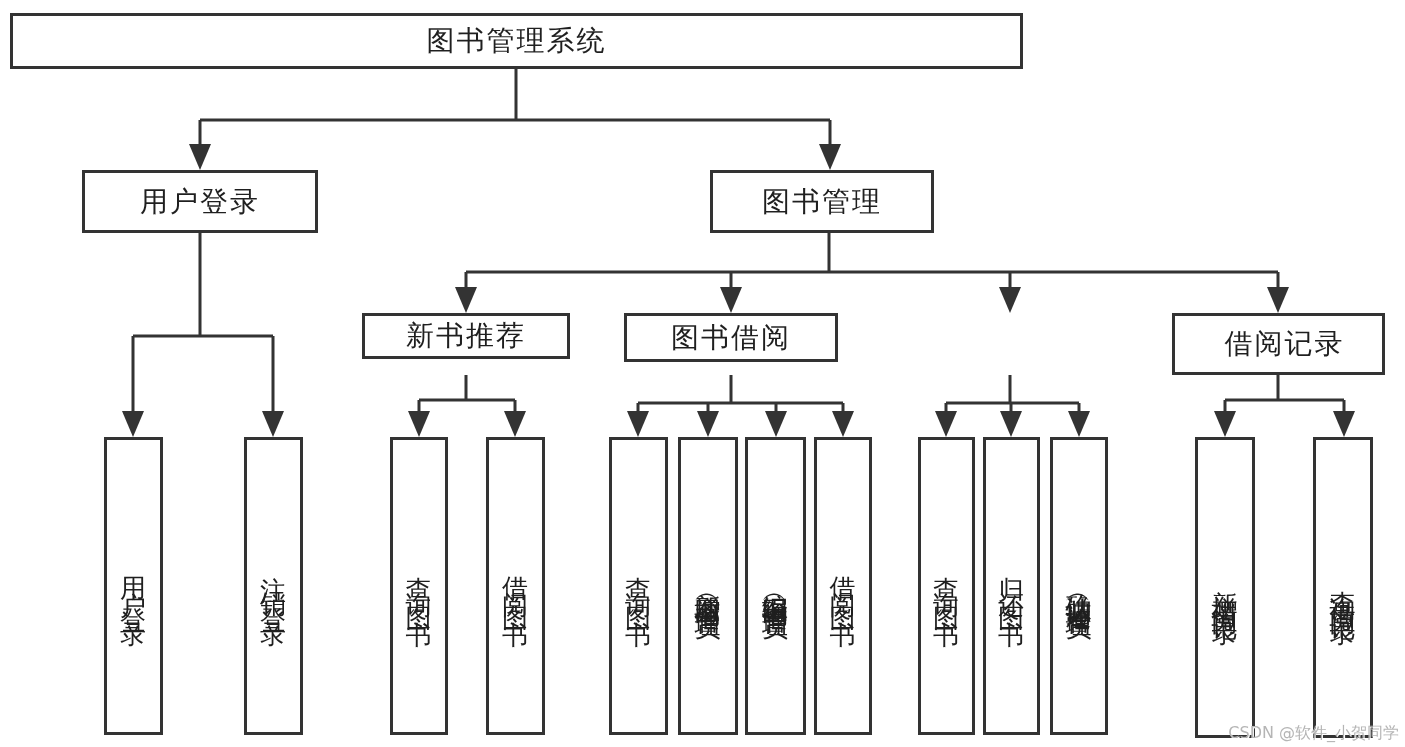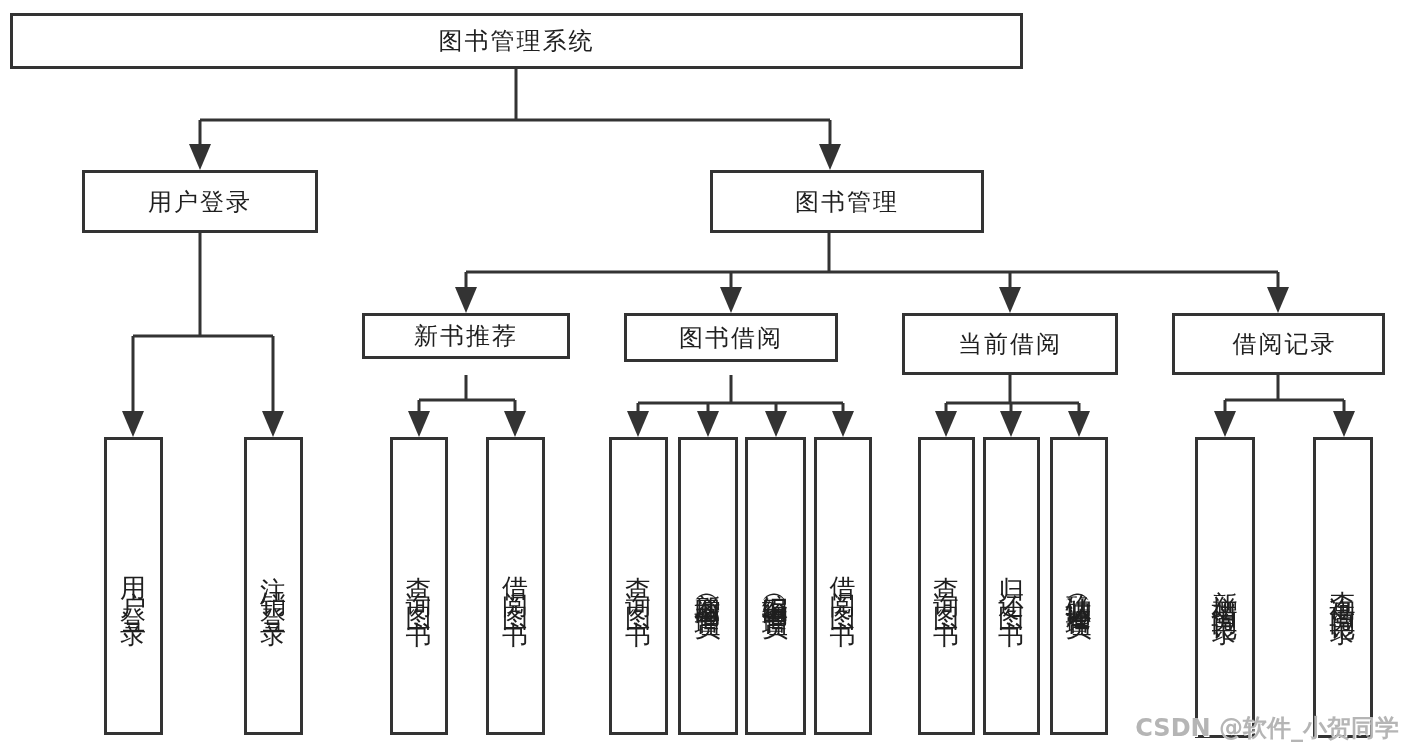--- a/index.html
+++ b/index.html
@@ -33,7 +33,7 @@
     z-index: 2;
   }
   .h-label {
-    font-size: 24px;
+    font-size: 28px;
     letter-spacing: 2px;
     white-space: nowrap;
   }

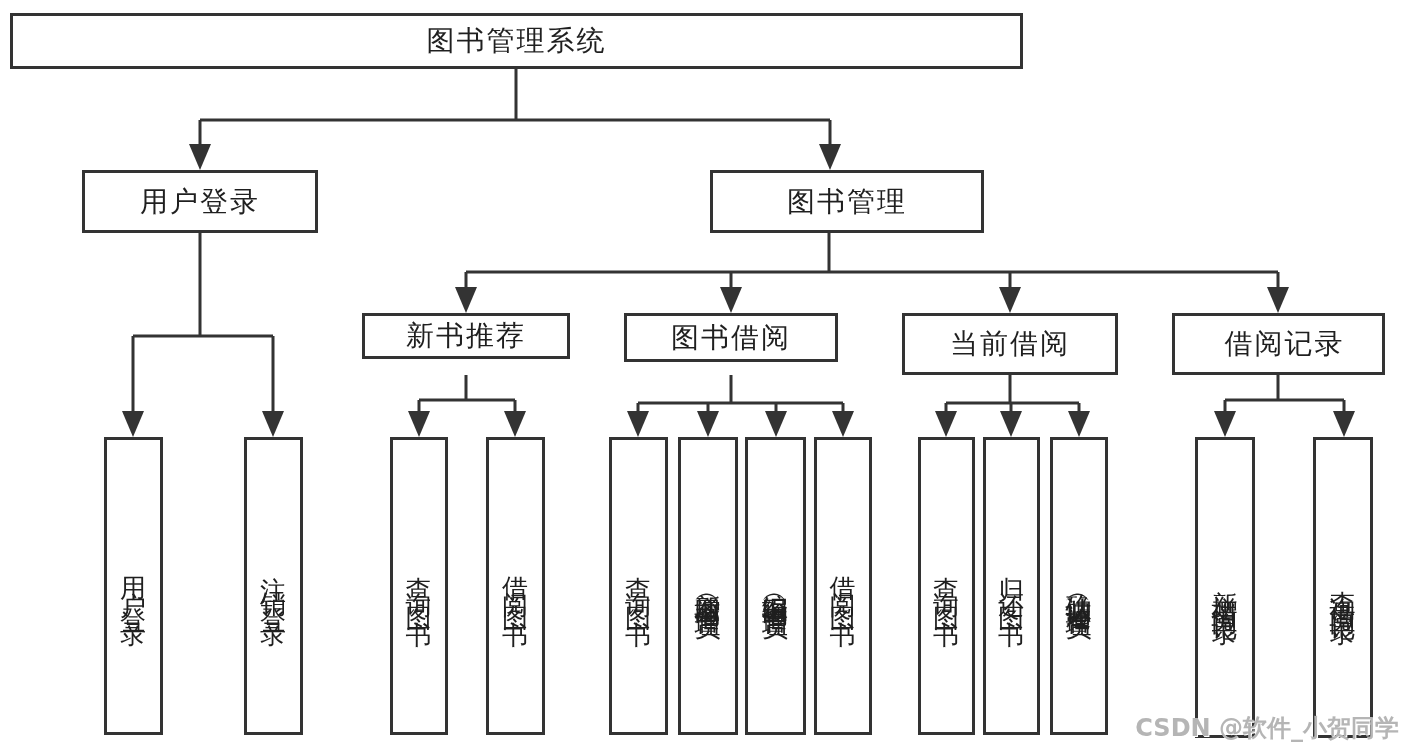--- a/index.html
+++ b/index.html
@@ -114,7 +114,7 @@
   <div class="box" style="left:82px; top:170px; width:236px; height:63px;">
     <span class="h-label">用户登录</span>
   </div>
-  <div class="box" style="left:710px; top:170px; width:274px; height:63px;justify-content:center;">
+  <div class="box" style="left:710px; top:170px; width:224px; height:63px;justify-content:center;">
     <span class="h-label">图书管理</span>
   </div>
 

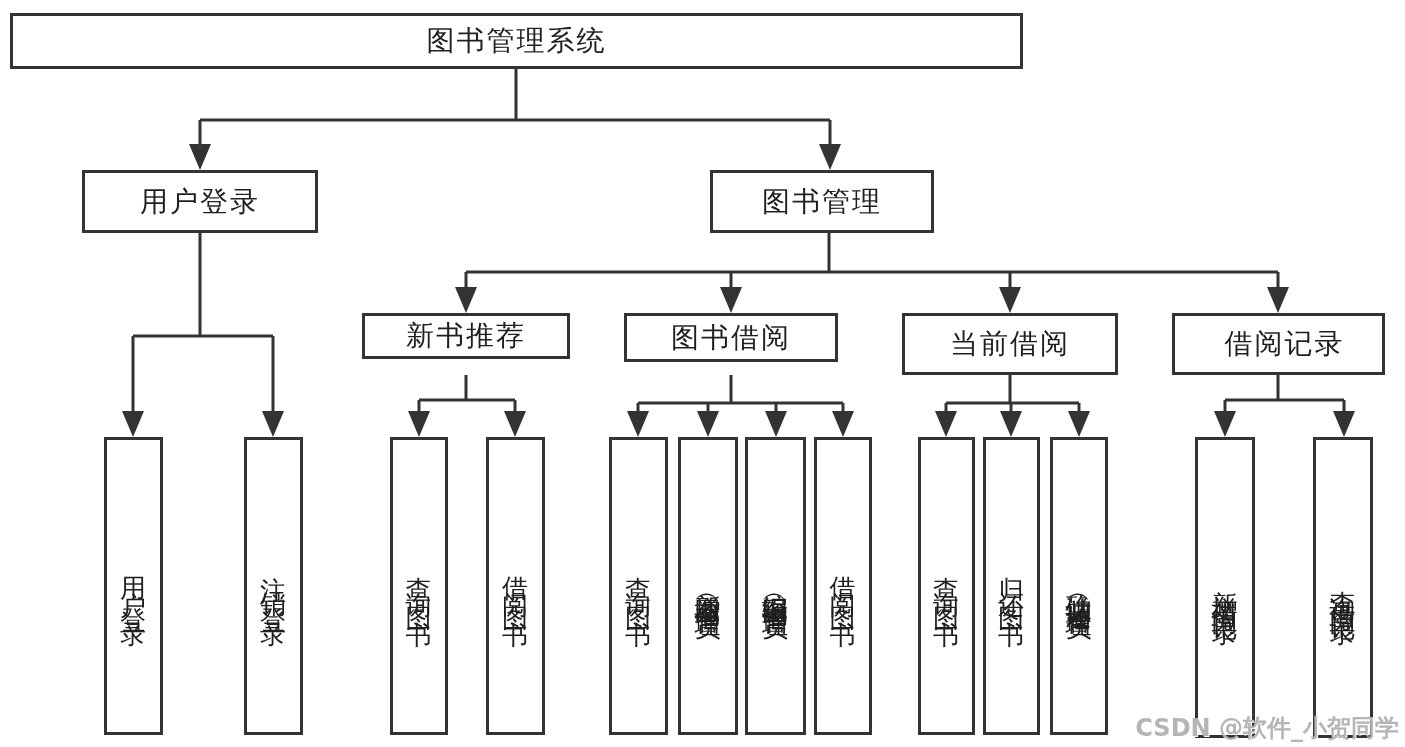--- a/index.html
+++ b/index.html
@@ -124,9 +124,6 @@
   <div class="box" style="left:624px; top:313px; width:214px; height:49px;">
     <span class="h-label">图书借阅</span>
   </div>
-  <div class="box" style="left:902px; top:313px; width:216px; height:62px;">
-    <span class="h-label">当前借阅</span>
-  </div>
   <div class="box" style="left:1172px; top:313px; width:213px; height:62px;padding-left:12px;">
     <span class="h-label">借阅记录</span>
   </div>

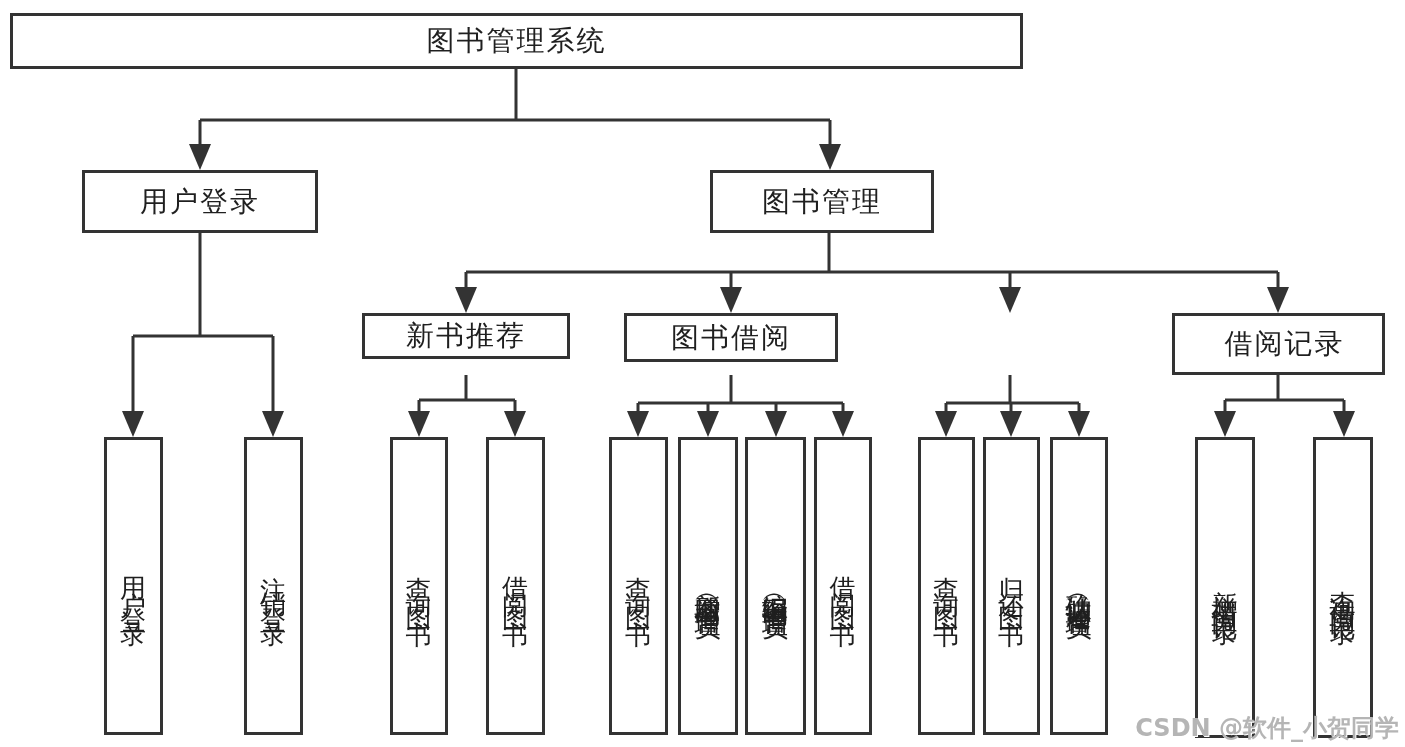--- a/index.html
+++ b/index.html
@@ -51,12 +51,11 @@
     position: absolute;
     right: 6px;
     bottom: 3px;
-    font-size: 24px;
+    font-size: 16px;
     color: #b5b5b5;
     text-shadow: 1px 1px 0 #ffffff;
     z-index: 3;
     white-space: nowrap;
-    font-weight: bold;
   }
 </style>
 </head>

